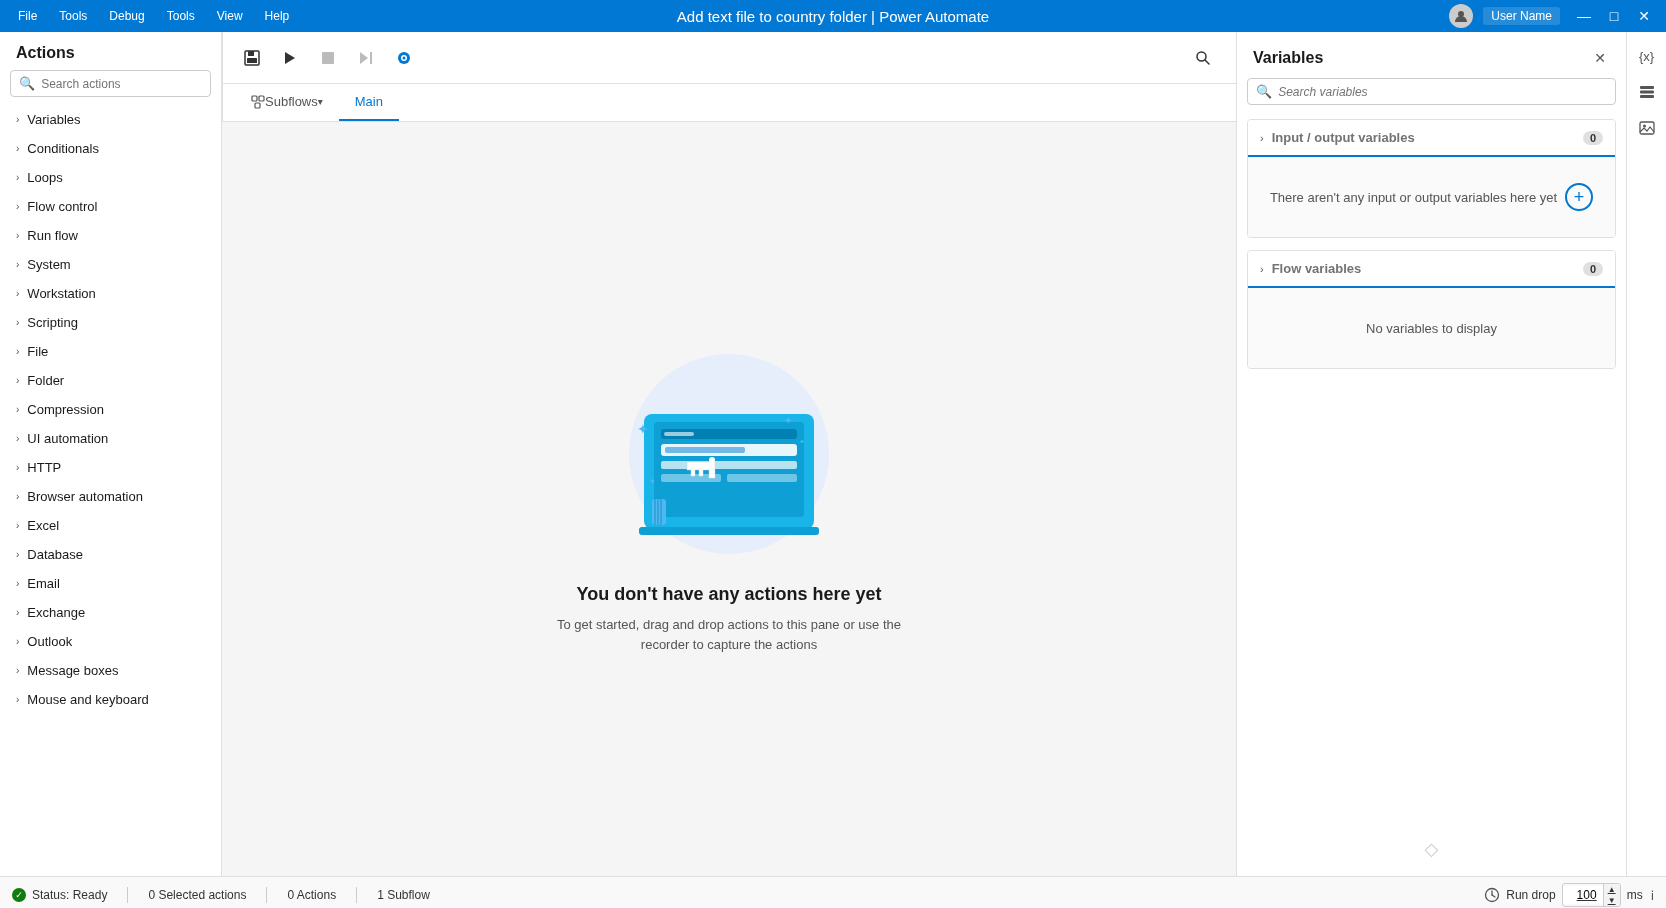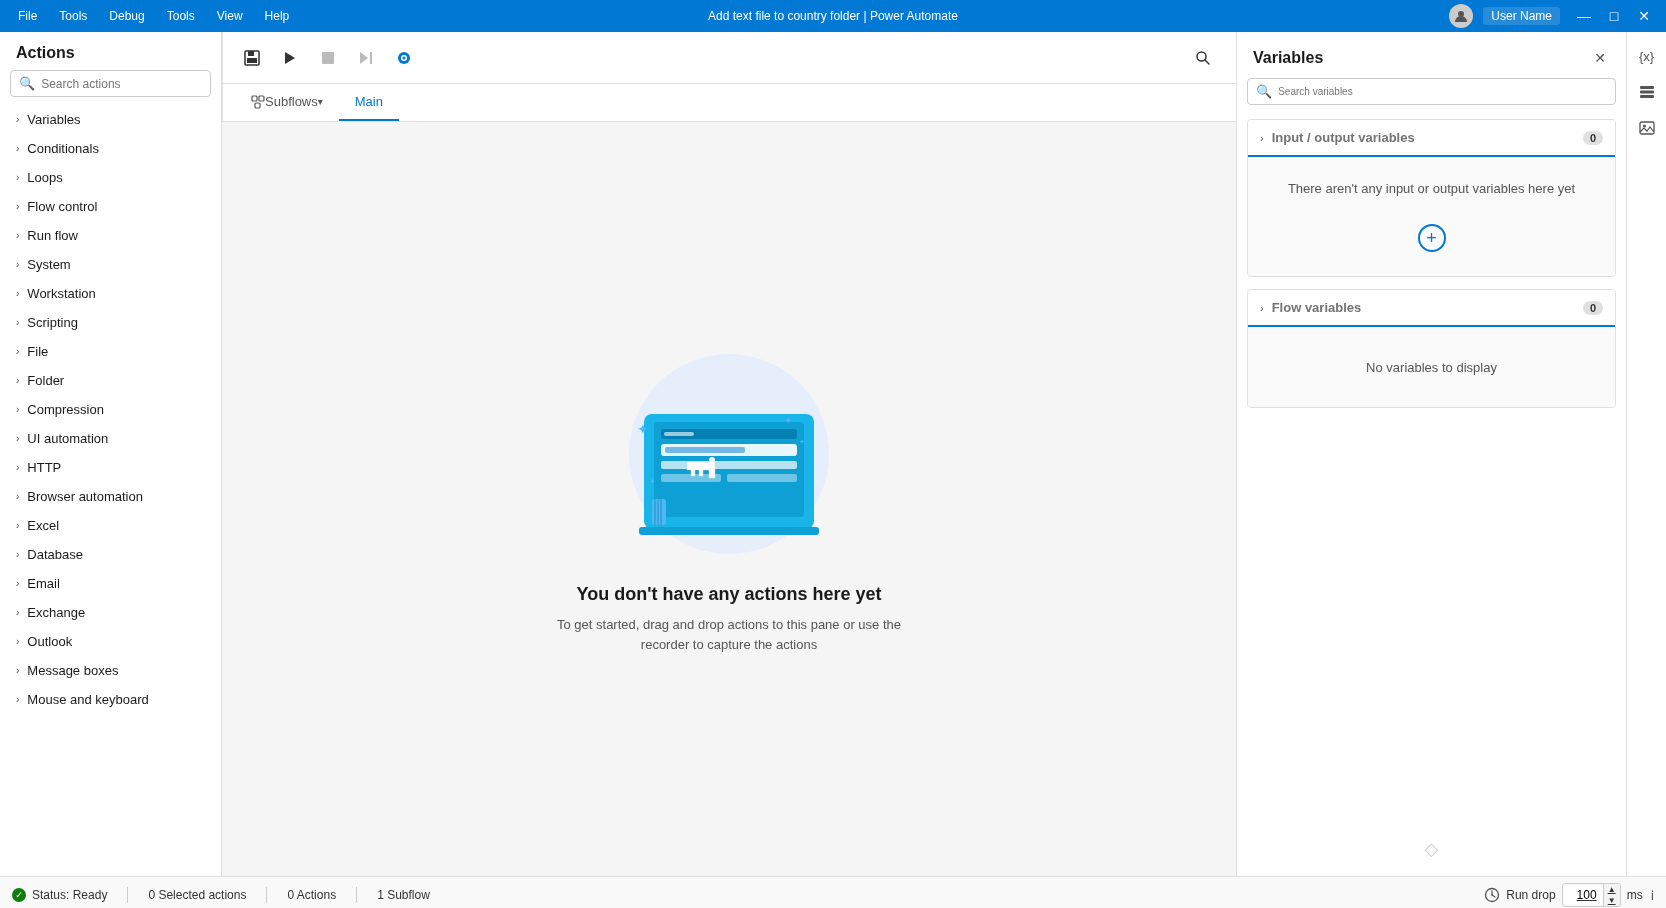--- a/index.html
+++ b/index.html
@@ -23,7 +23,7 @@
       cursor: pointer;
       border-radius: 3px;
     }
-    .titlebar-title { font-size: 12px; position: absolute; left: 50%; transform: translateX(-50%); }
+    .titlebar-title { font-size: 15px; position: absolute; left: 50%; transform: translateX(-50%); }
     .titlebar-controls { display: flex; gap: 2px; align-items: center; }
     .titlebar-icon { width: 28px; height: 28px; display: flex; align-items: center; justify-content: center; cursor: pointer; font-size: 14px; border-radius: 3px; }
     .titlebar-avatar { width: 24px; height: 24px; border-radius: 50%; background: #ccc; margin-right: 8px; display: flex; align-items: center; justify-content: center; font-size: 10px; color: #333; }

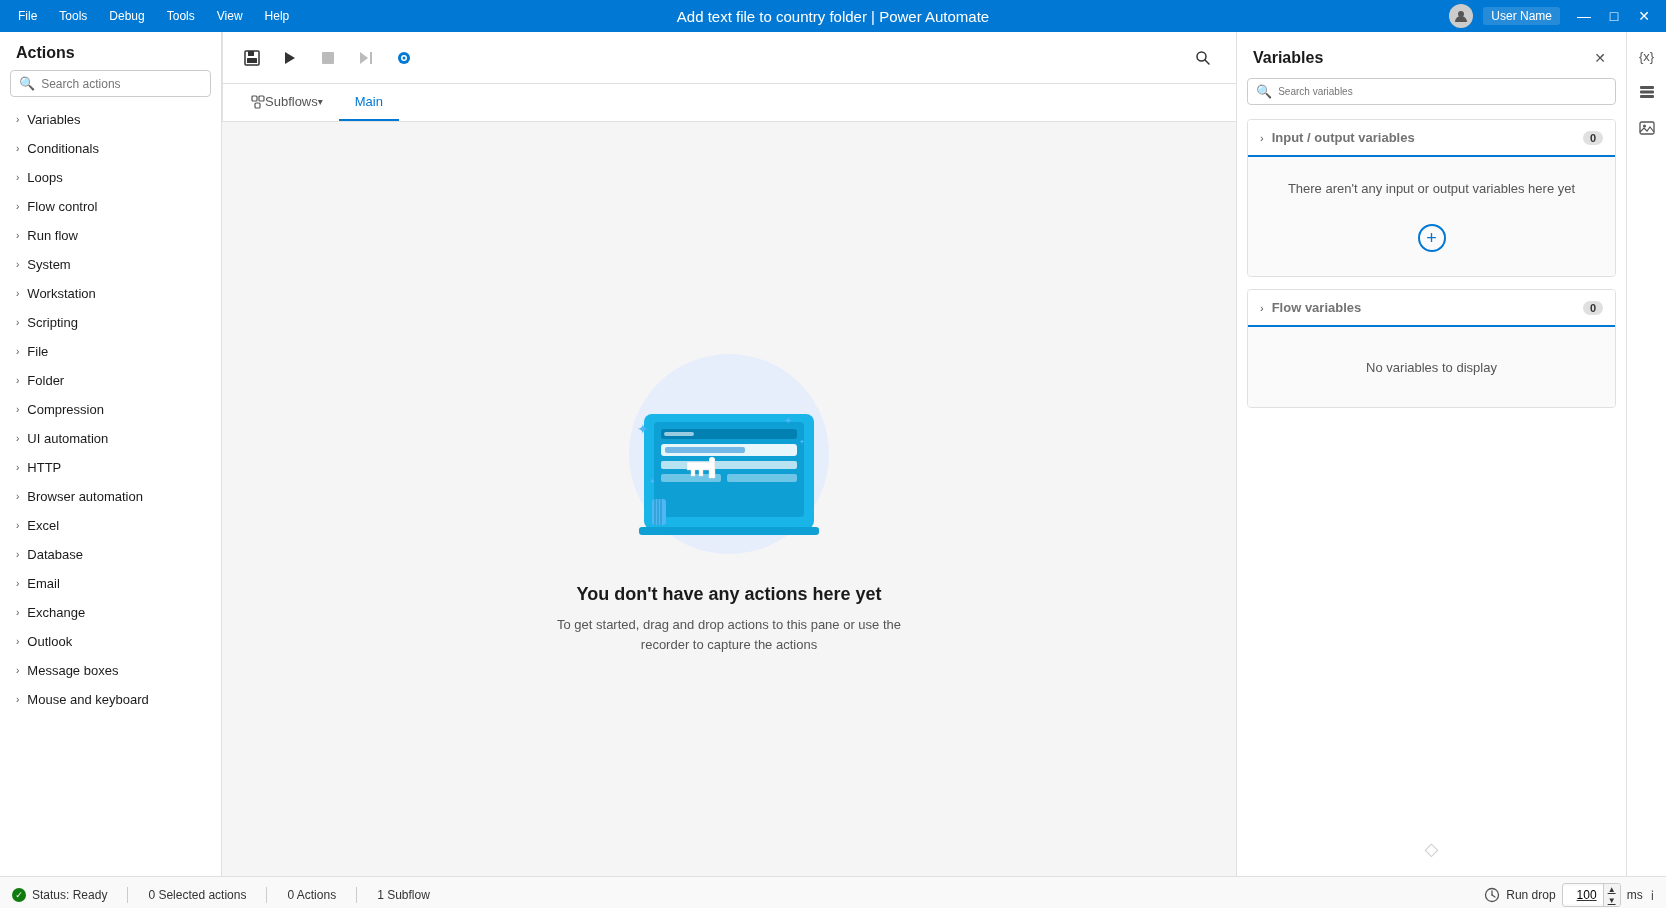--- a/index.html
+++ b/index.html
@@ -202,7 +202,7 @@
       background: #fff;
     }
     .vars-search input {
-      border: none; outline: none; font-size: 10px; color: #666; width: 100%; background: transparent;
+      border: none; outline: none; font-size: 12px; color: #666; width: 100%; background: transparent; font-style: italic;
     }
 
     .vars-section {

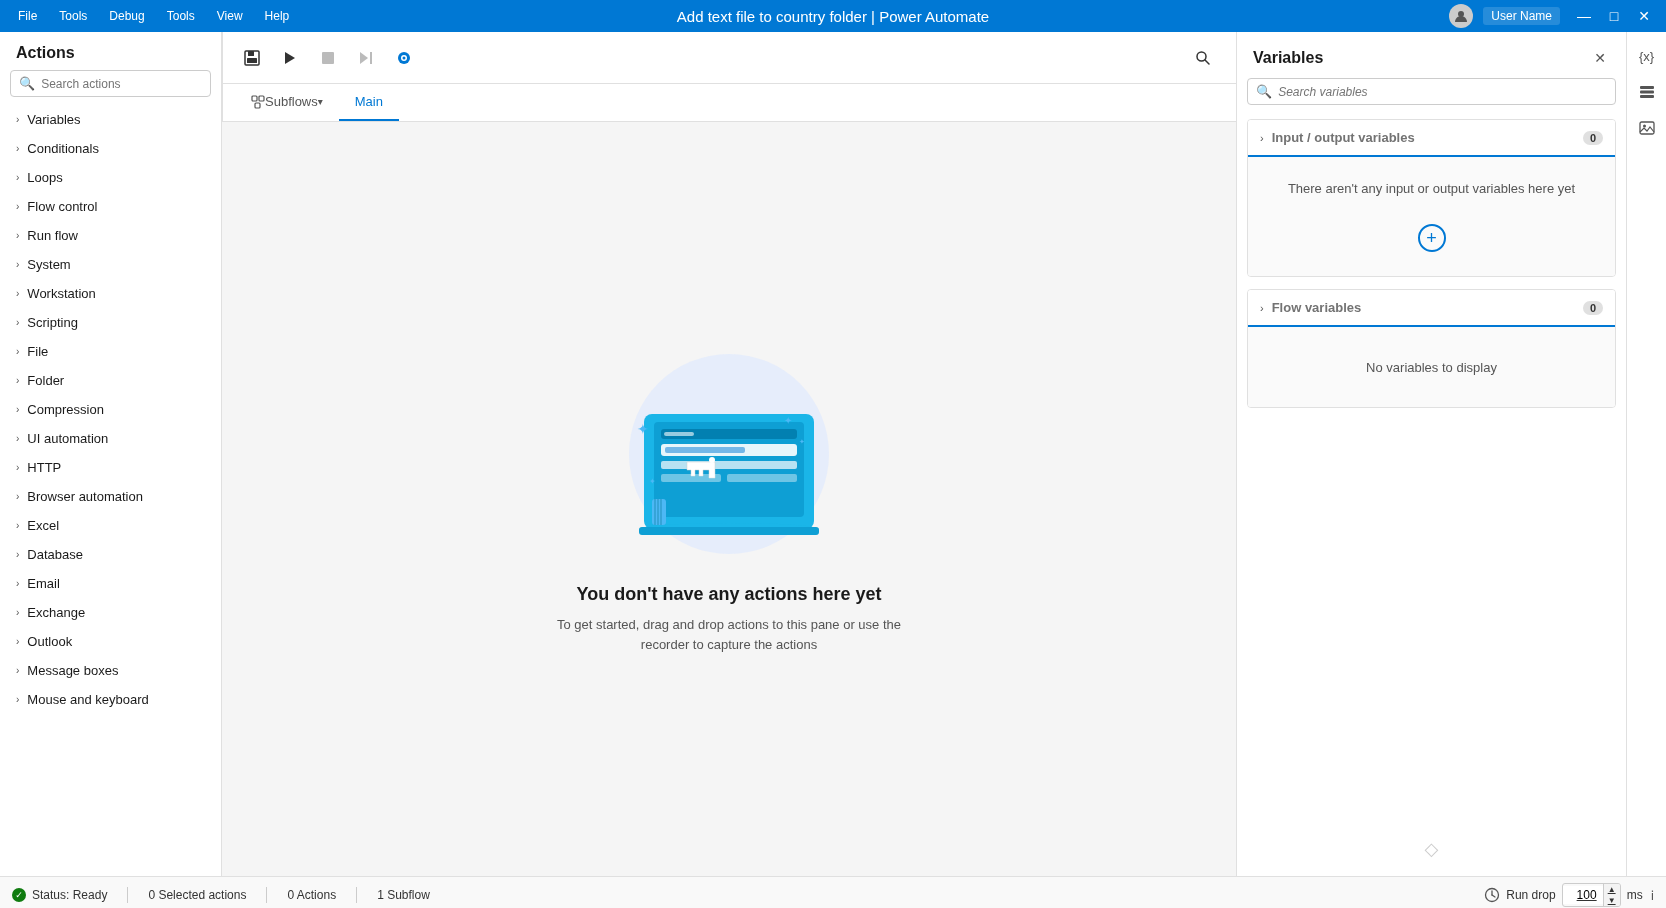--- a/index.html
+++ b/index.html
@@ -237,10 +237,9 @@
       font-size: 13px;
       min-height: 80px;
       display: flex;
-      flex-direction: column;
       align-items: center;
       justify-content: center;
-      gap: 28px;
+      gap: 8px;
     }
     .add-var-btn {
       width: 28px; height: 28px;

